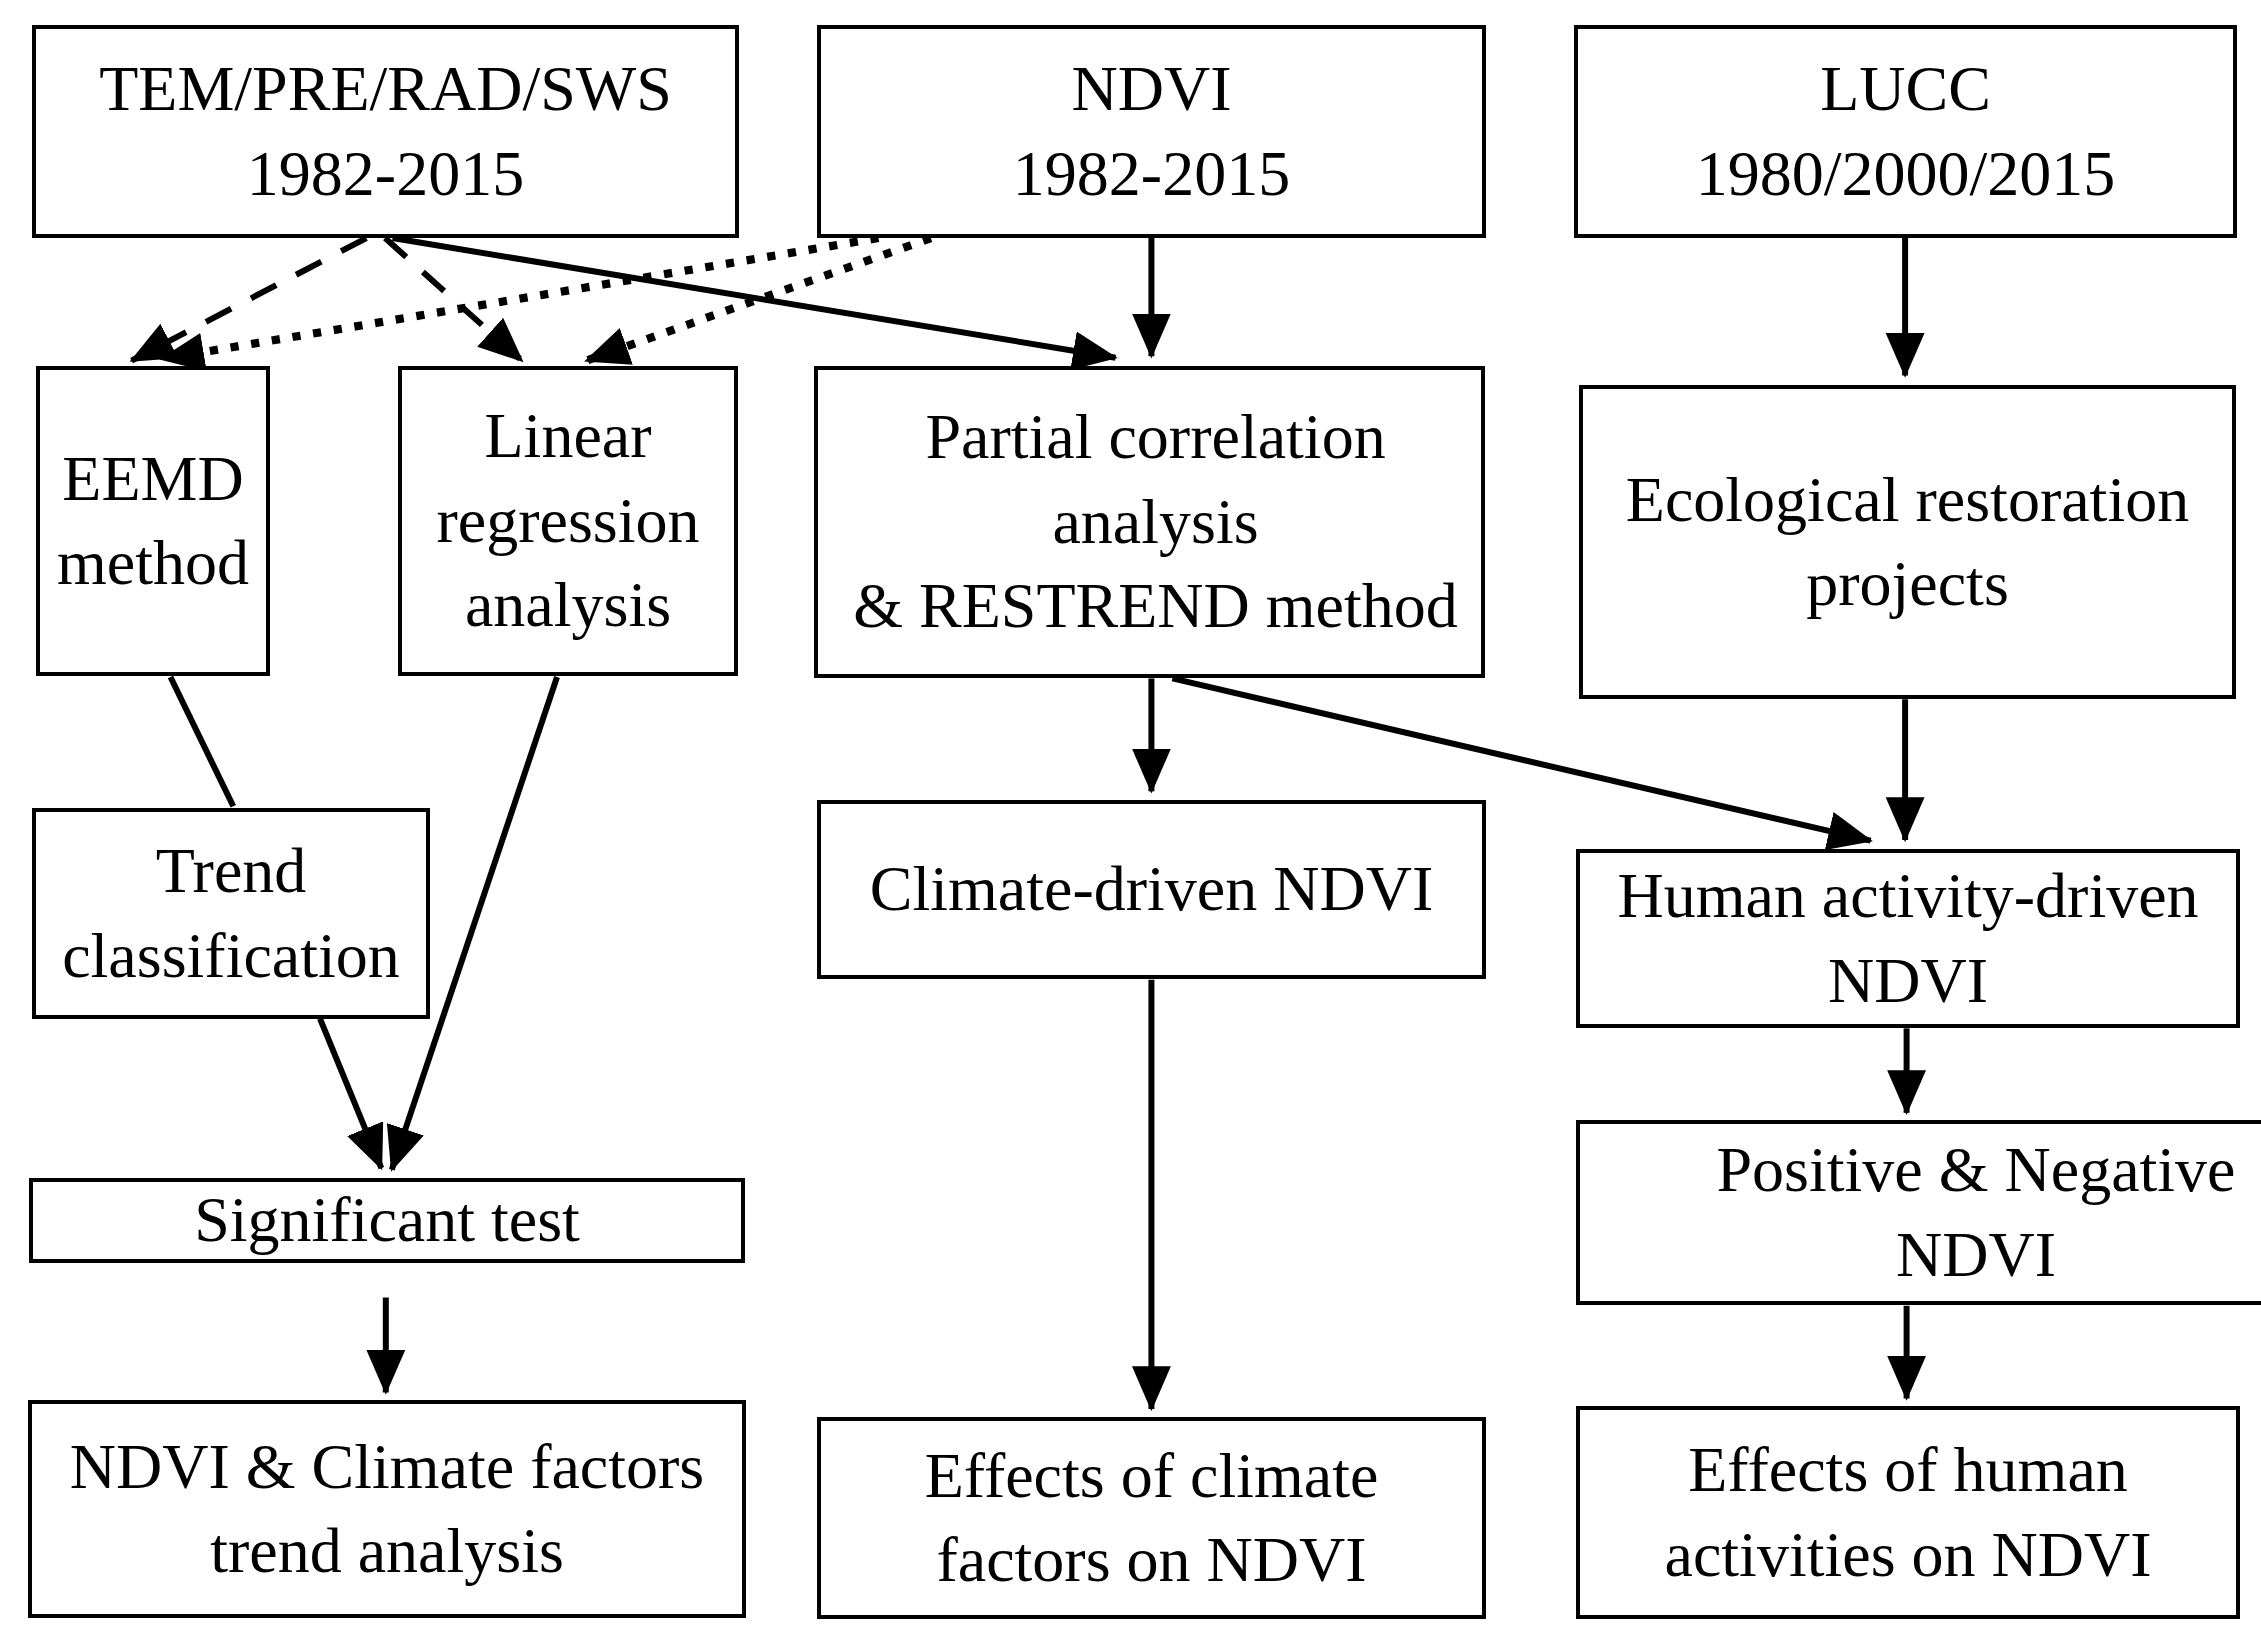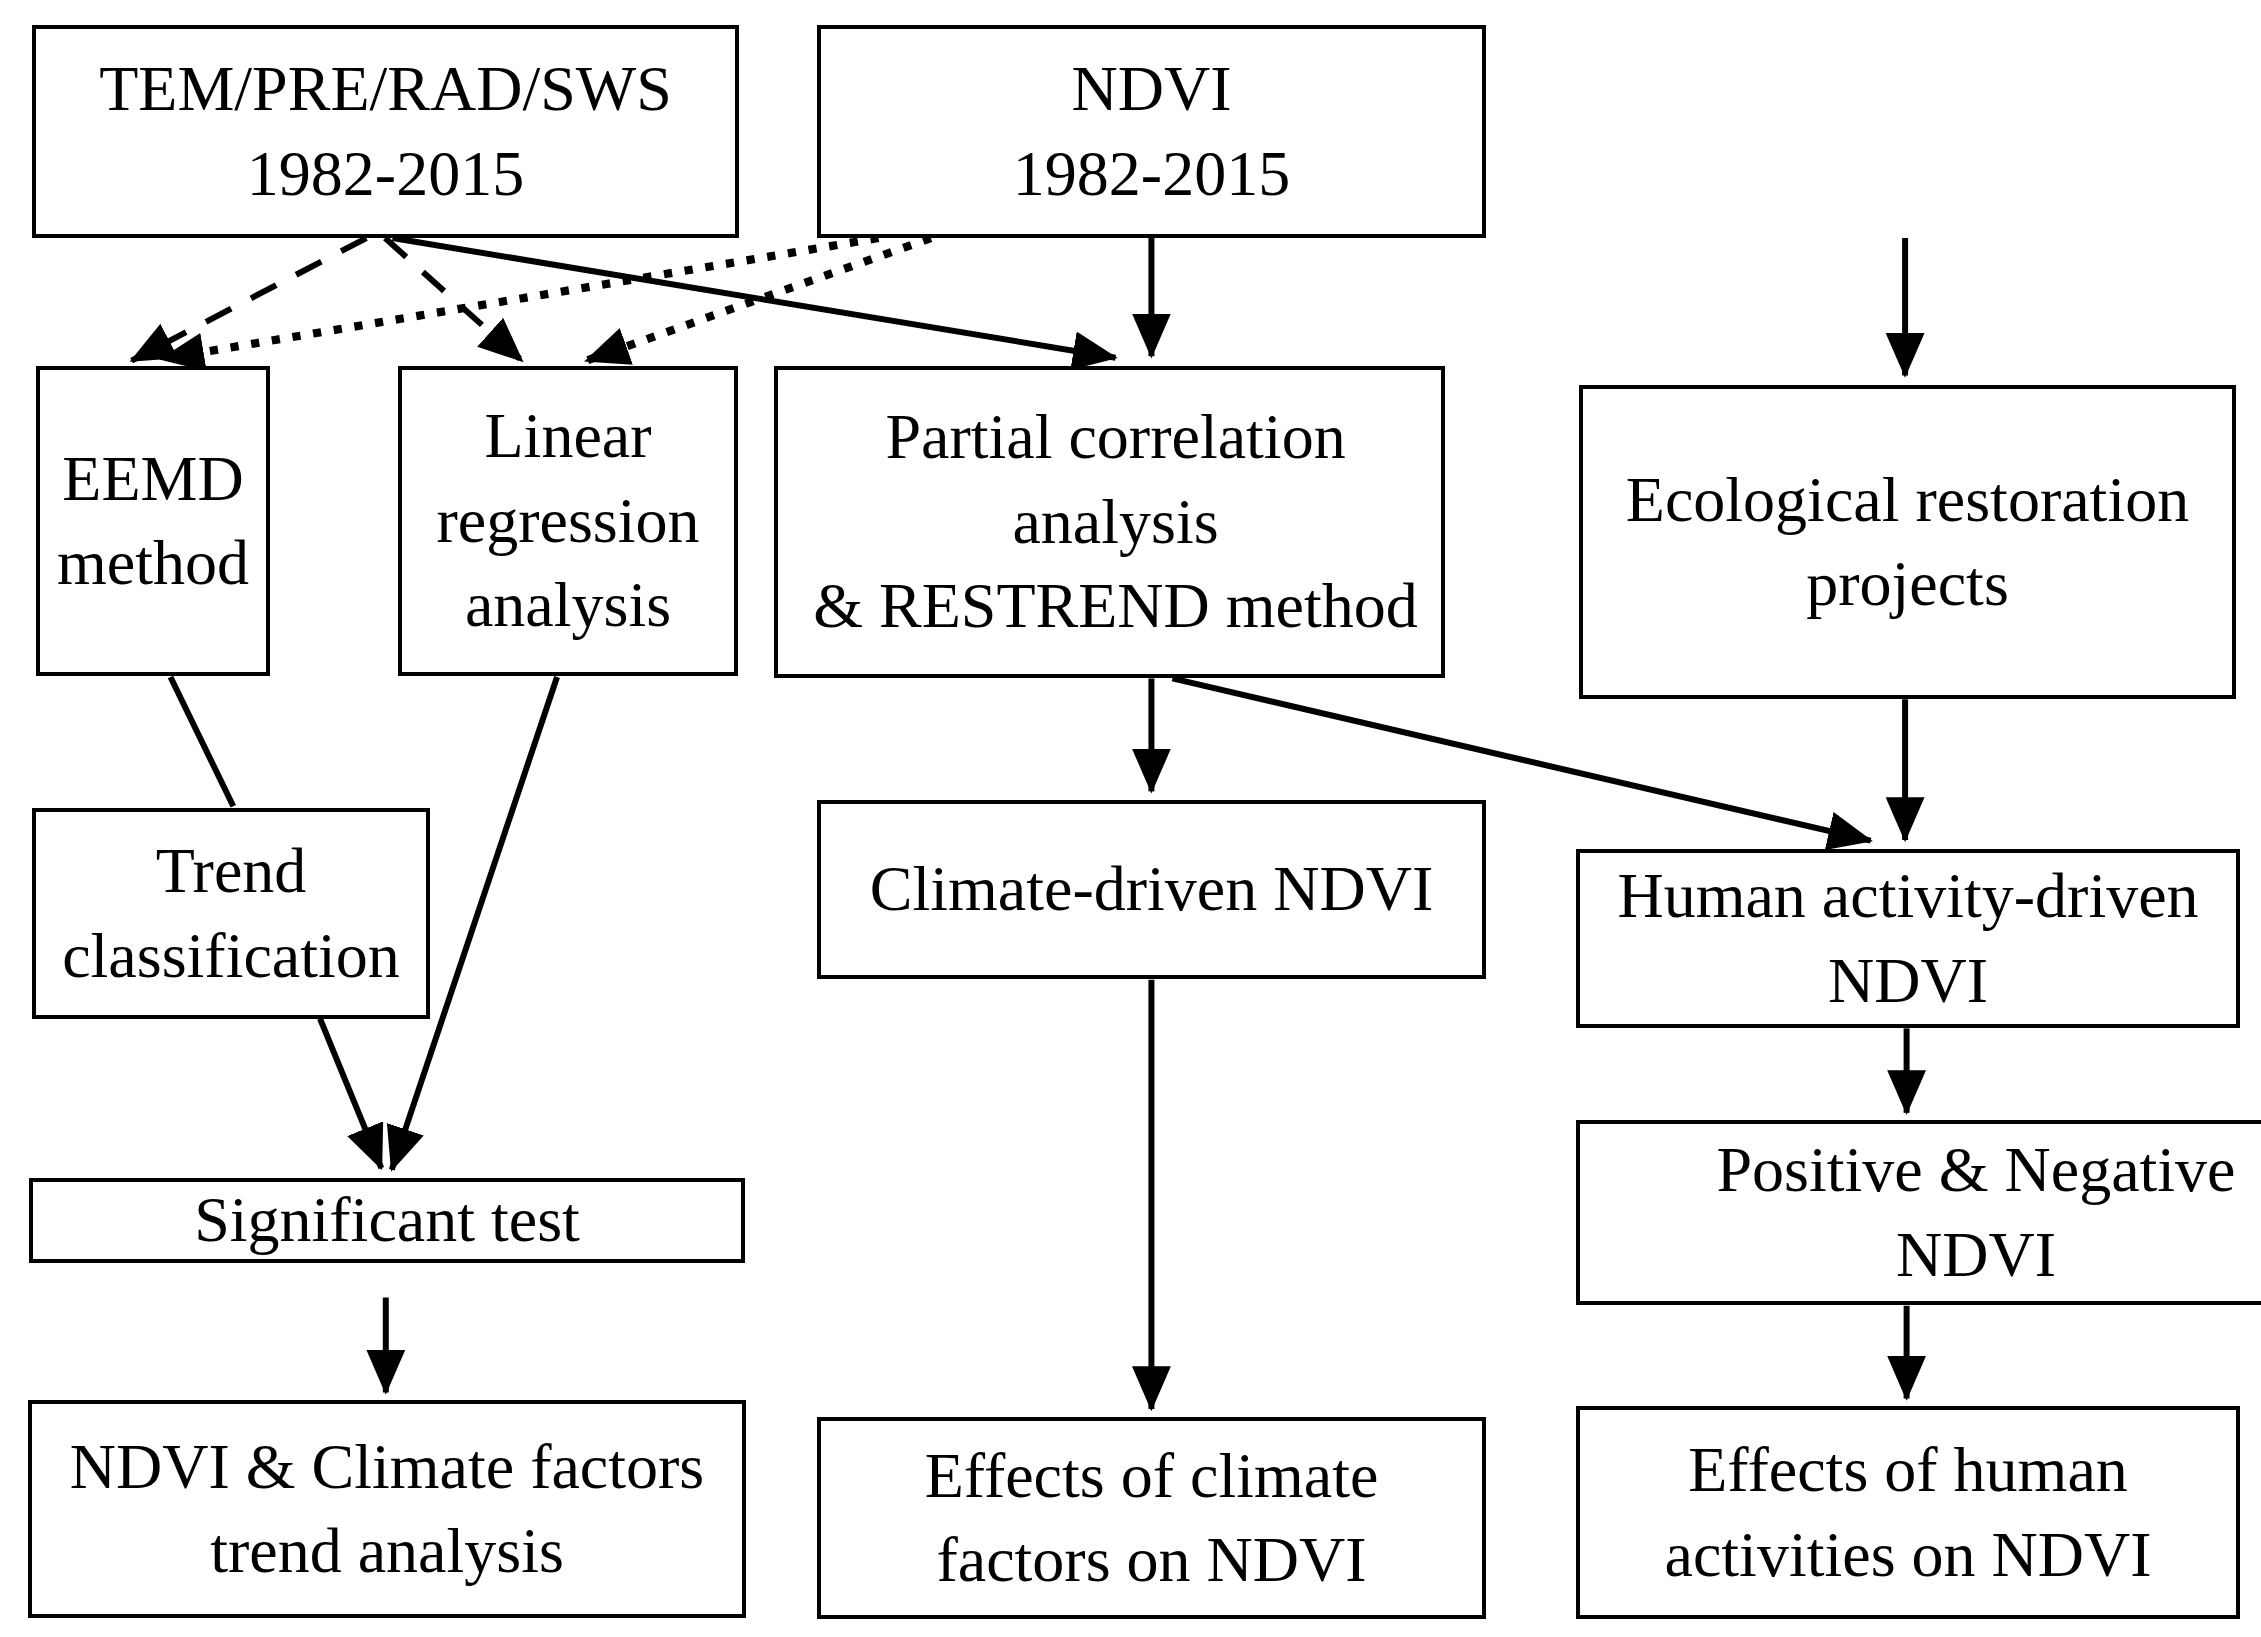--- a/index.html
+++ b/index.html
@@ -91,6 +91,10 @@
     <span class="node-label">NDVI
 1982-2015</span>
   </div>
+  <div class="node" id="node-lucc">
+    <span class="node-label">LUCC
+1980/2000/2015</span>
+  </div>
 
   <div class="node" id="node-eemd">
     <span class="node-label">EEMD

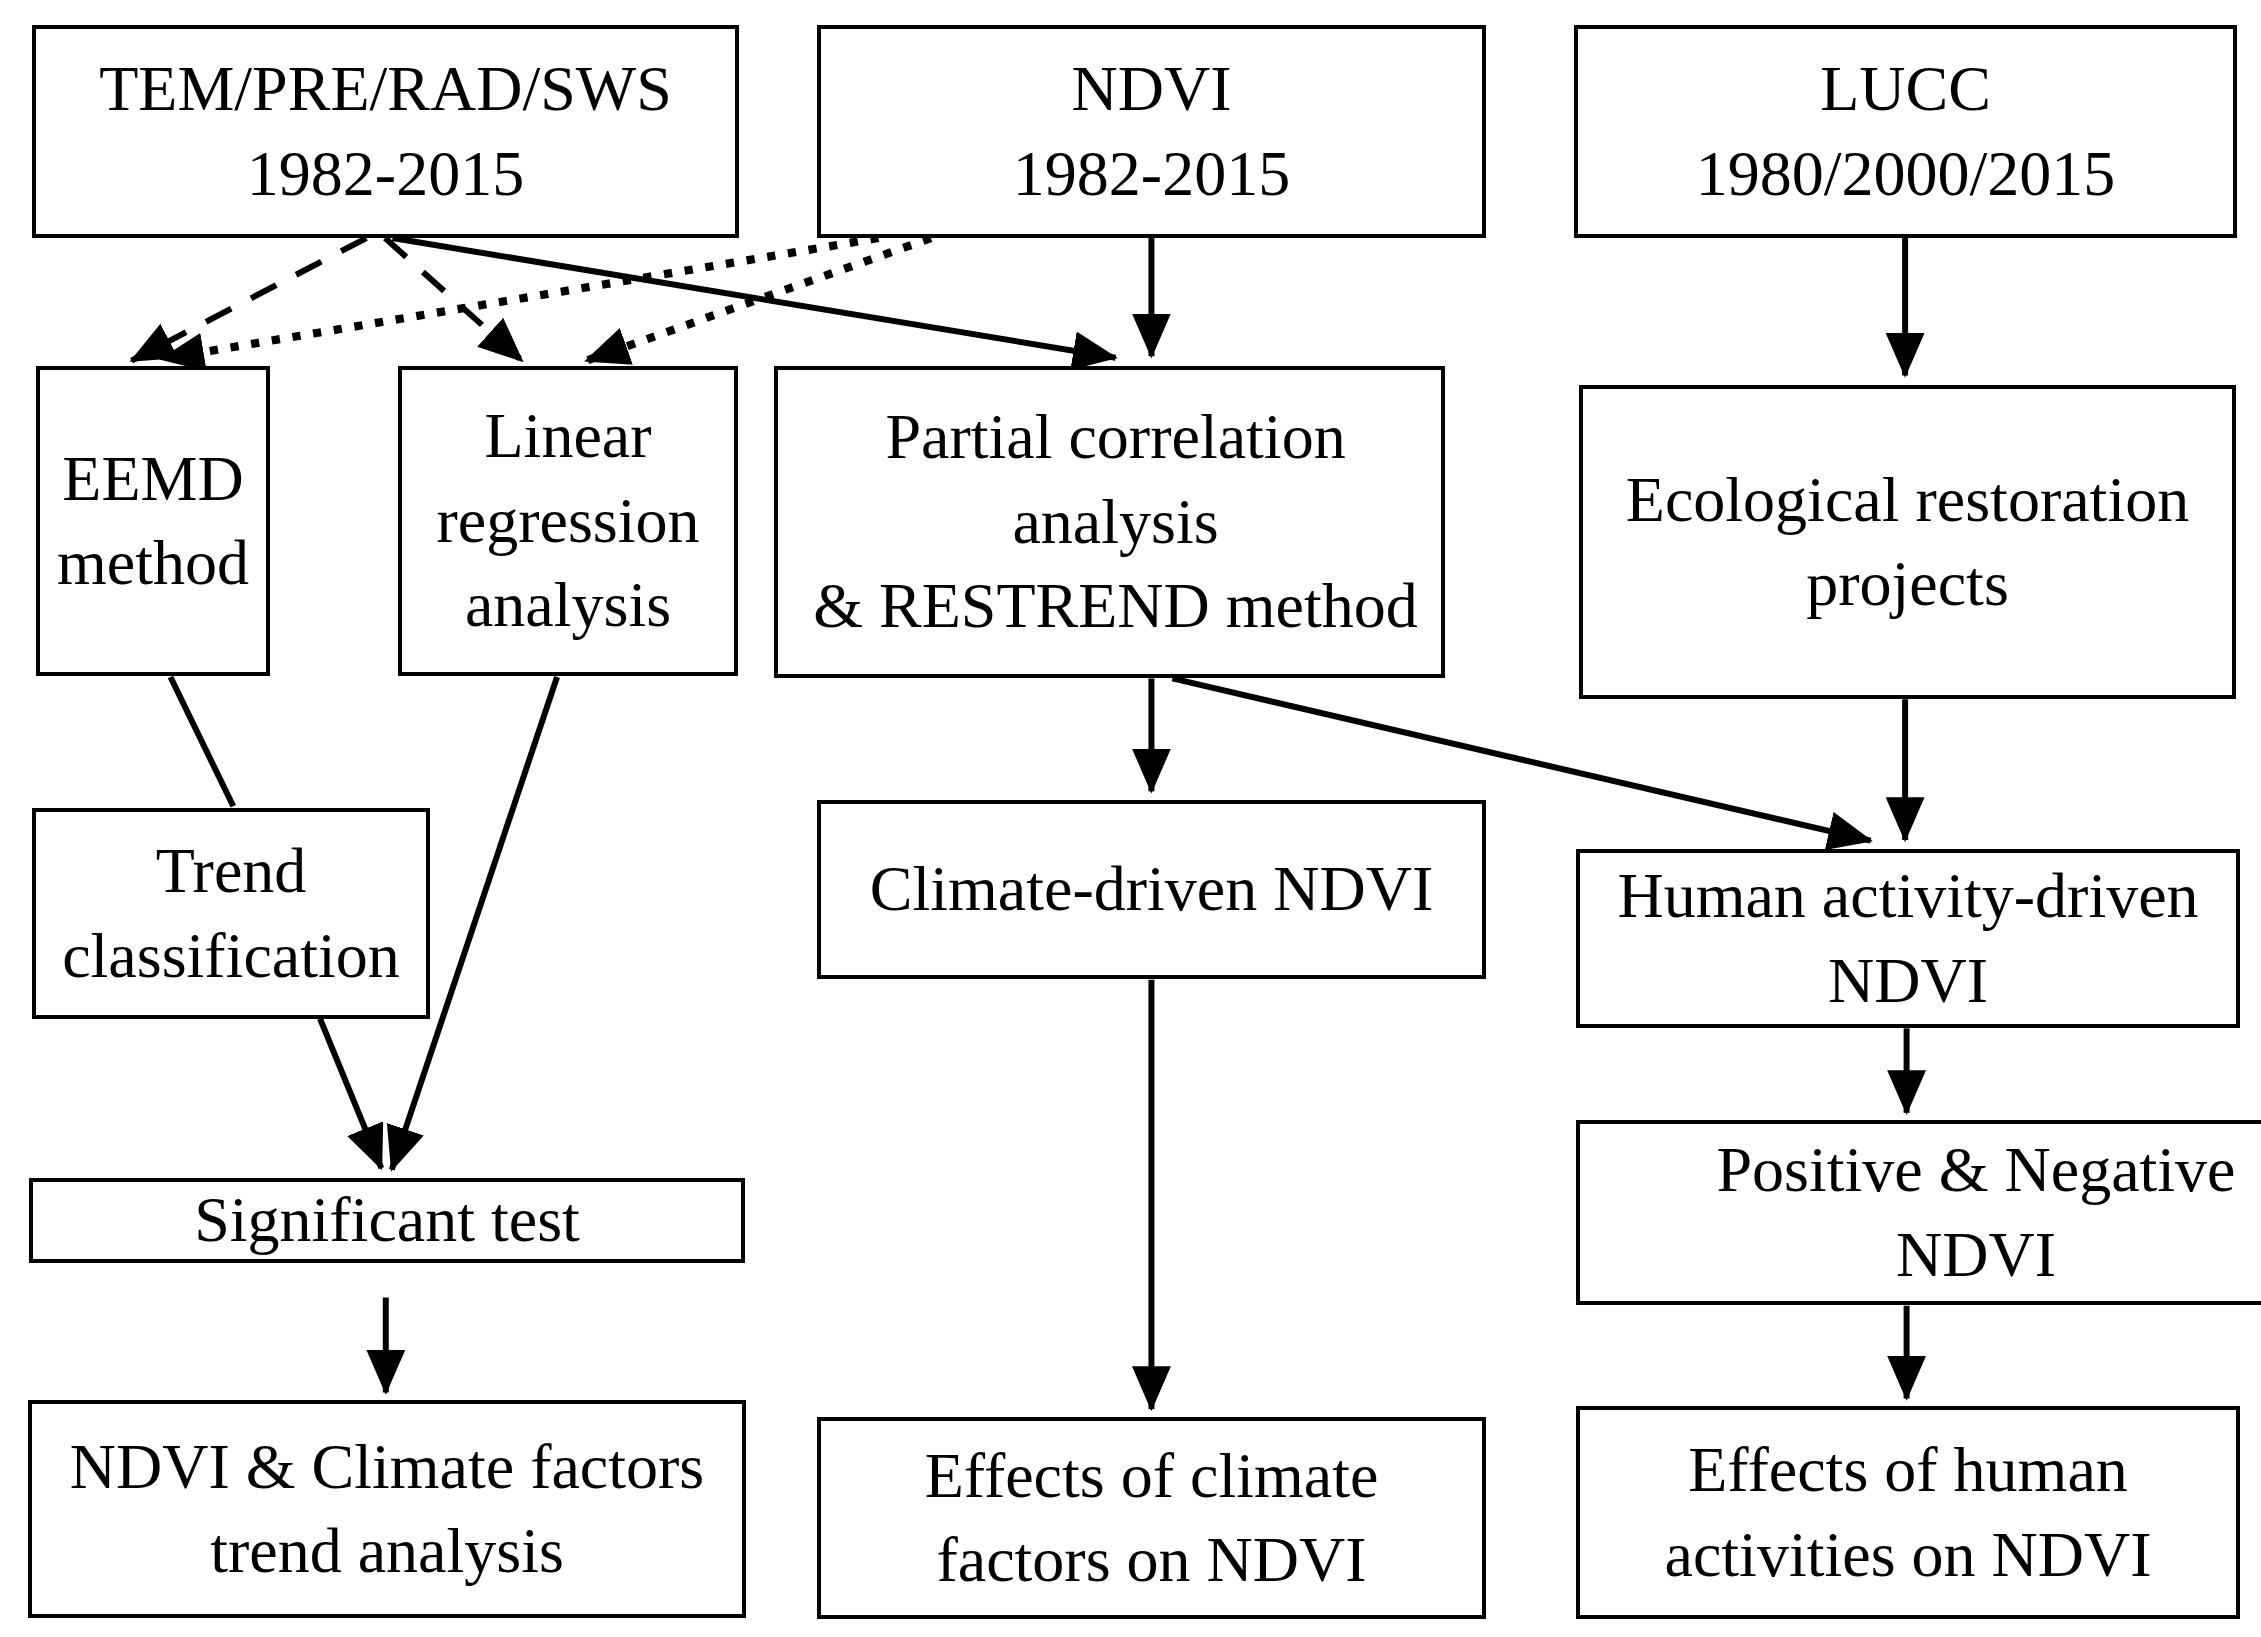--- a/index.html
+++ b/index.html
@@ -37,7 +37,7 @@
   
   #node-eemd    {left:36px;  top:366px;  width:234px; height:310px;}
   #node-linreg  {left:398px; top:366px;  width:340px; height:310px;justify-content:center;}
-  #node-partial {left:774px;top:366px;  width:671px; height:312px;padding-left:12px;}
+  #node-partial {left:814px;top:366px;  width:671px; height:312px;padding-left:12px;}
   #node-eco     {left:1579px;top:385px;  width:657px; height:314px;}
   
   #node-trend   {left:32px;  top:808px; width:398px; height:211px;}

